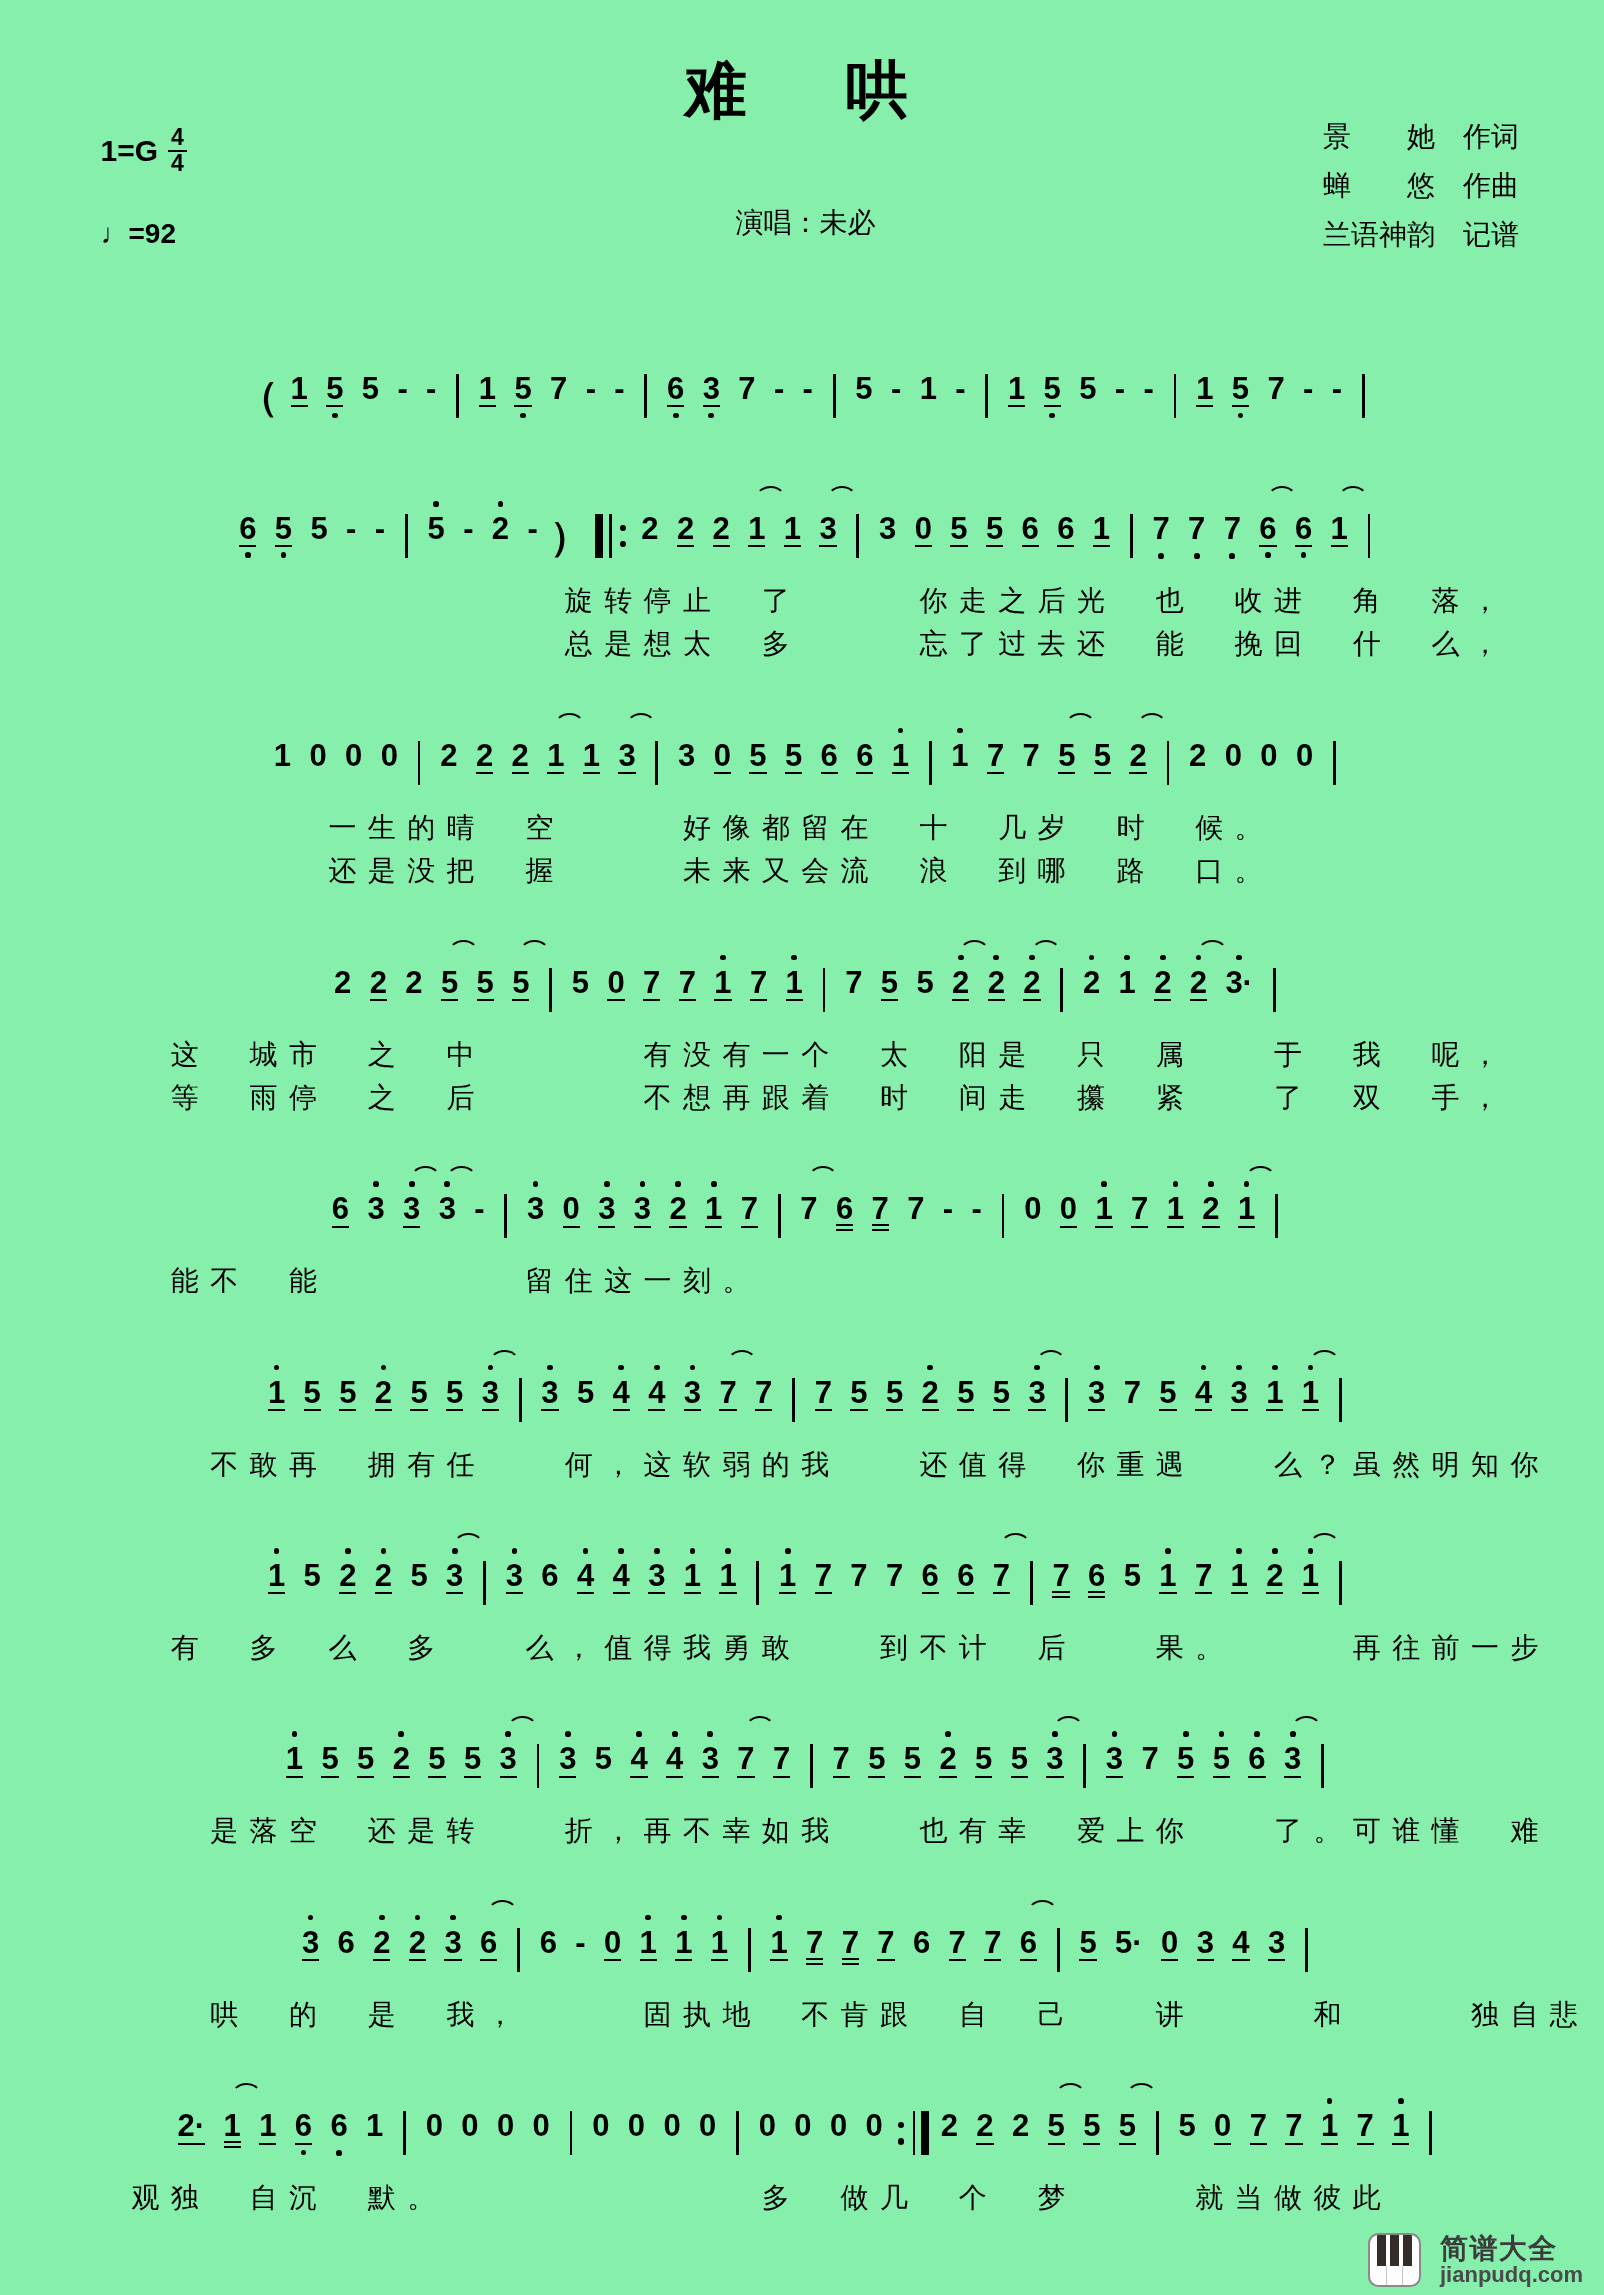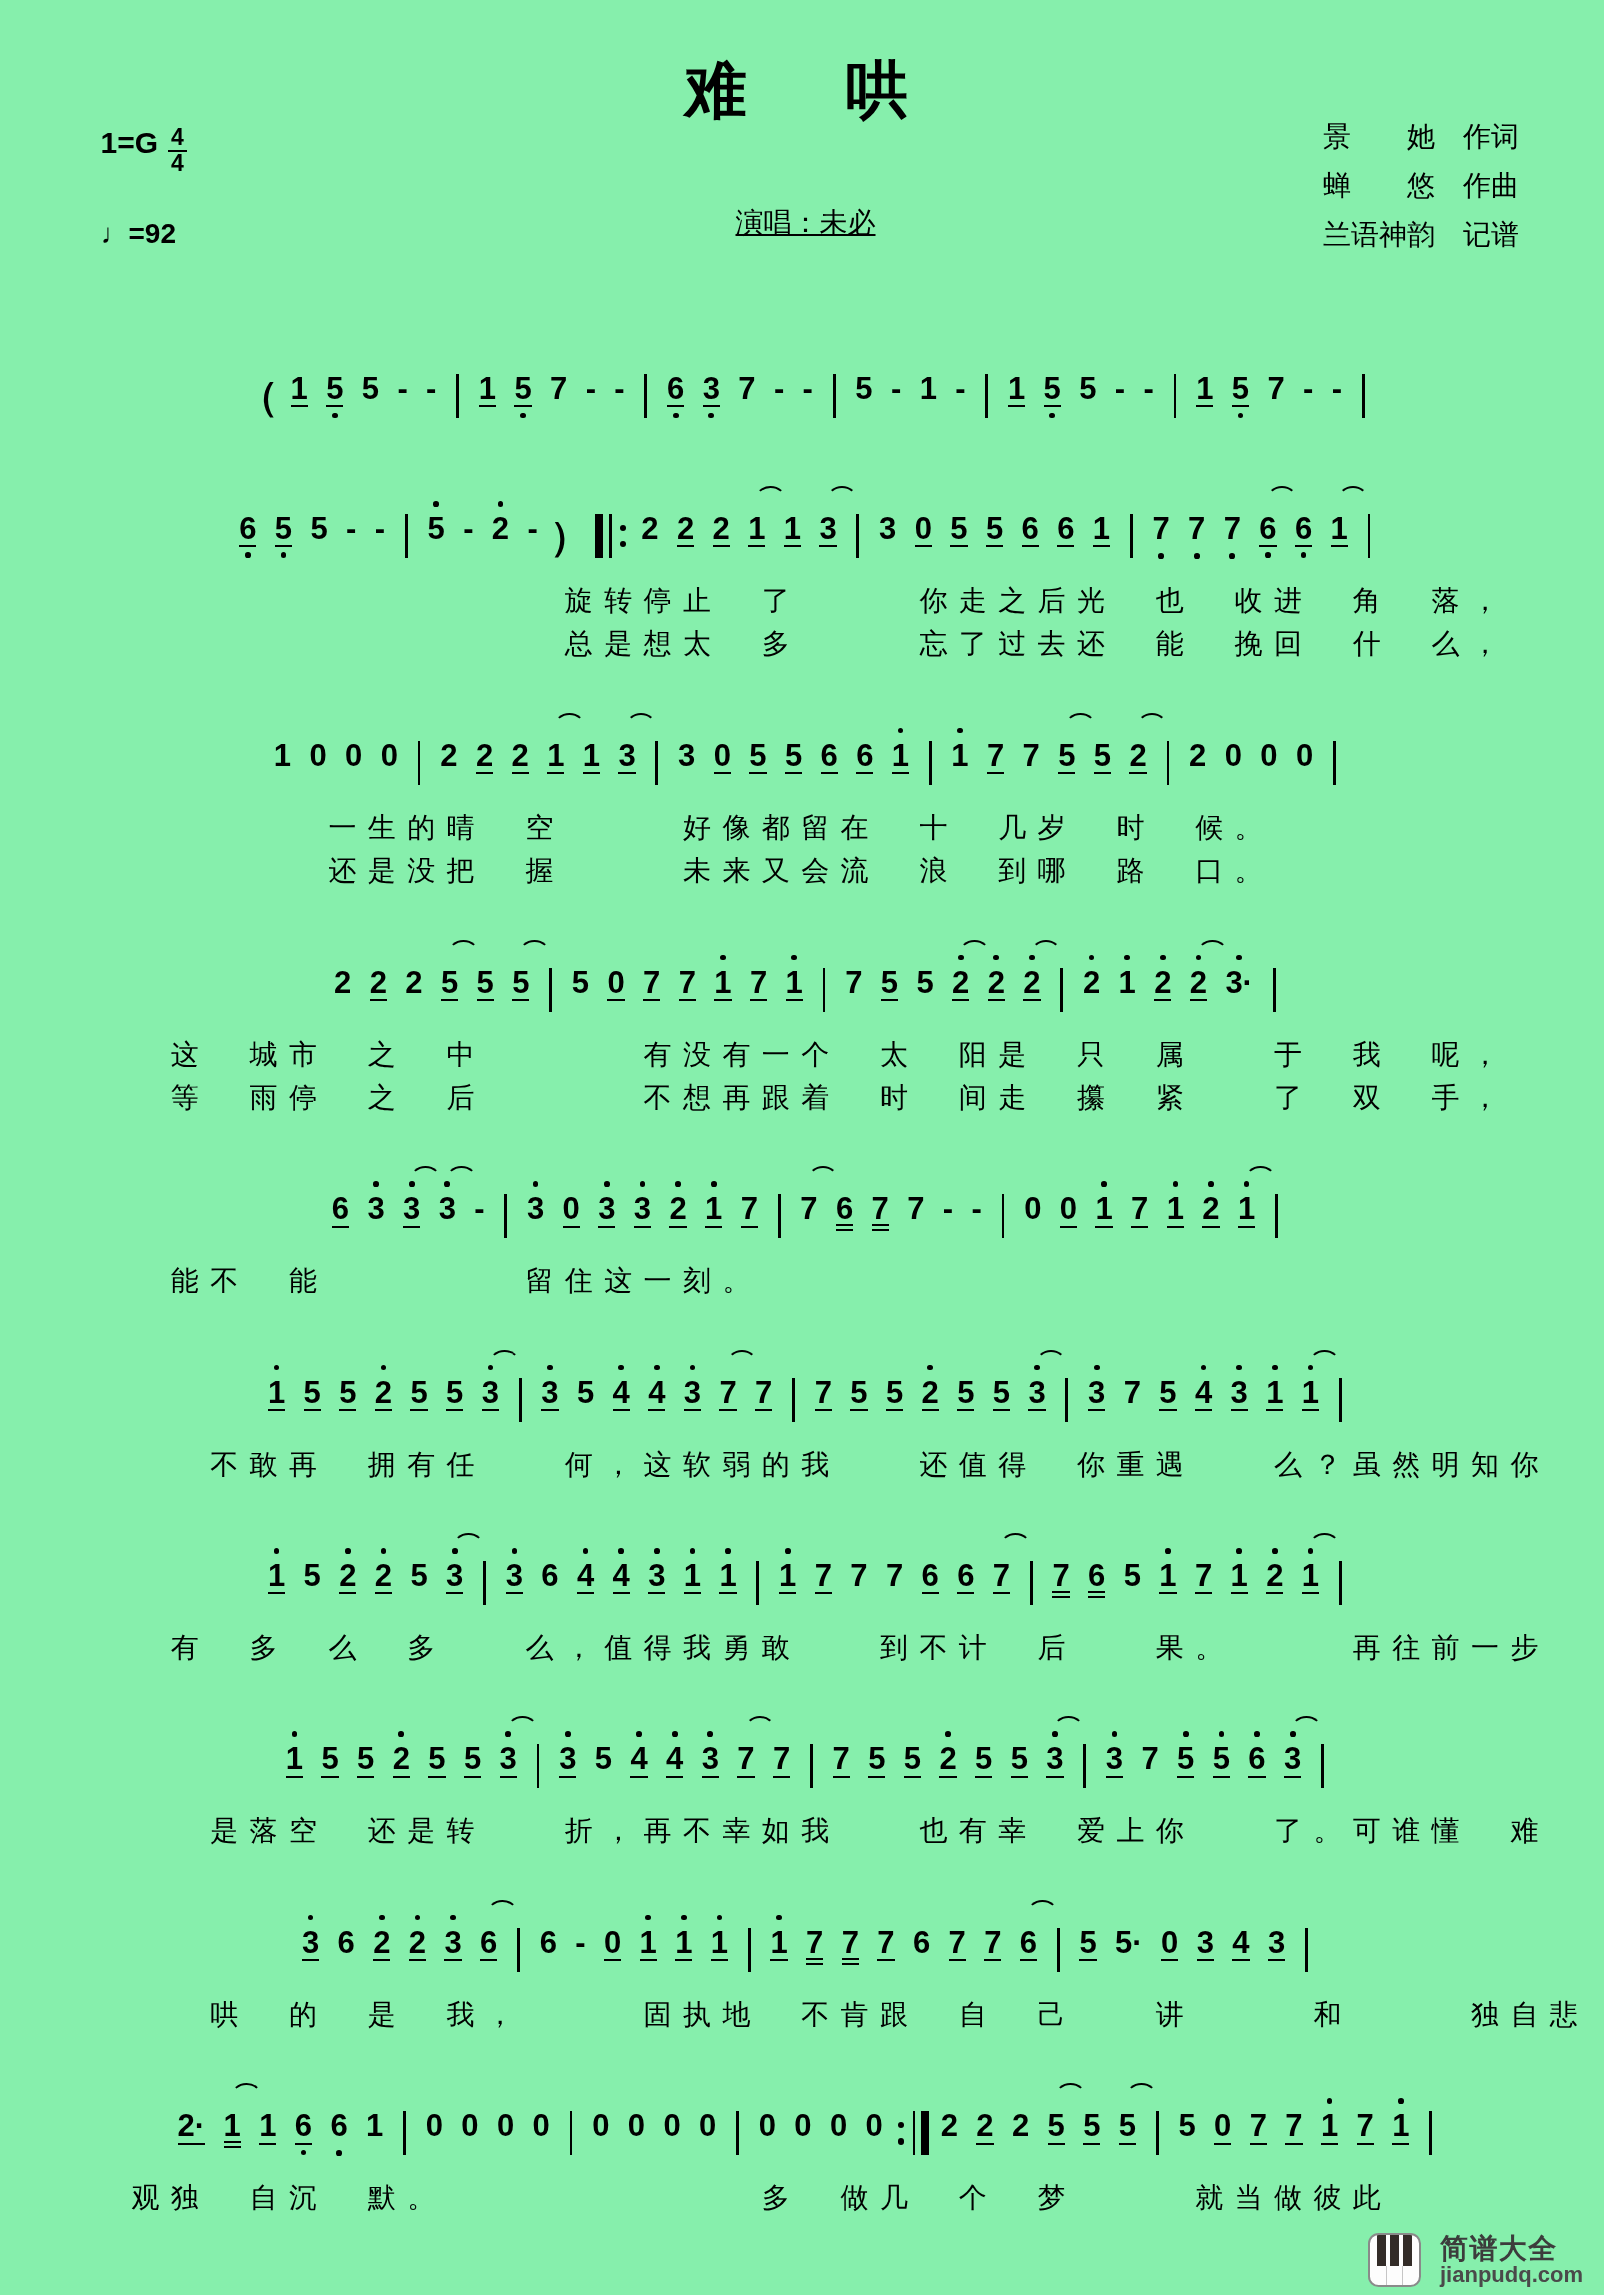--- a/index.html
+++ b/index.html
@@ -41,7 +41,7 @@
     font-size:30px;
     font-weight:700;
     display:flex;
-    align-items:flex-start;
+    align-items:center;
   }
   .meter{
     display:inline-flex;

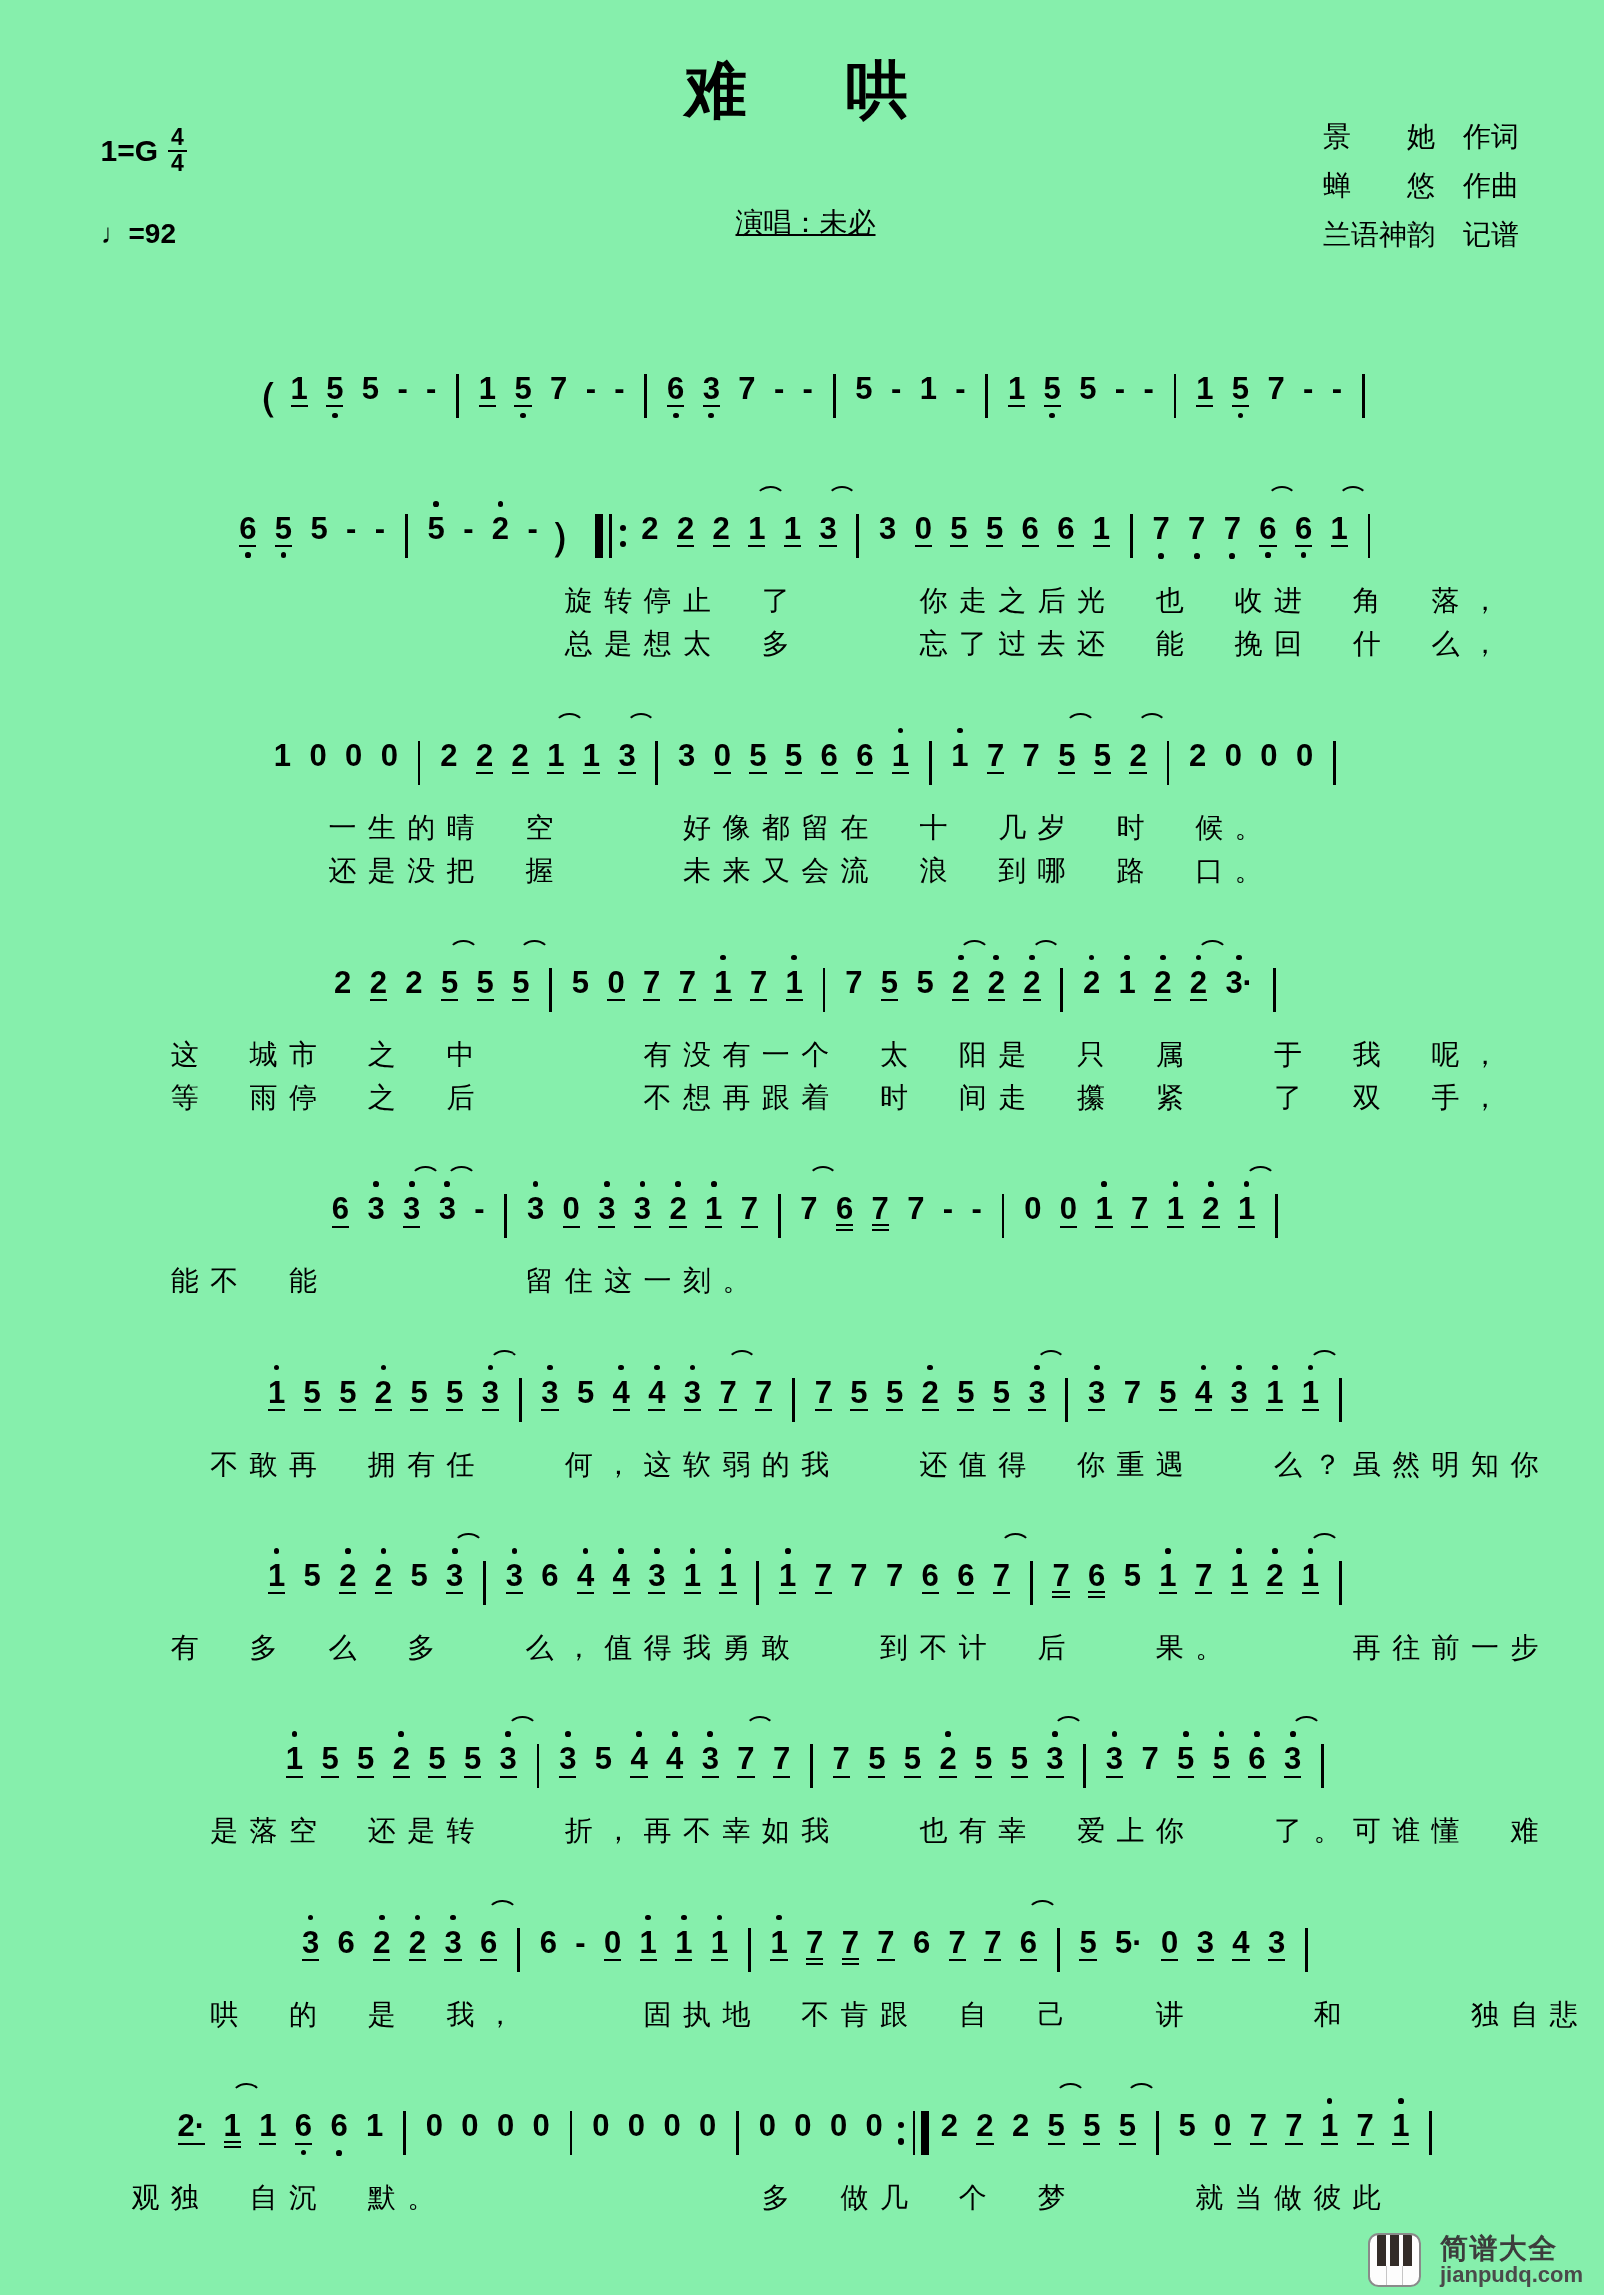--- a/index.html
+++ b/index.html
@@ -33,7 +33,6 @@
     text-align:center;
     font-family:"Liberation Serif", serif;
     font-size:28px;
-    text-decoration:underline;
   }
   .keyblock{
     position:absolute;

